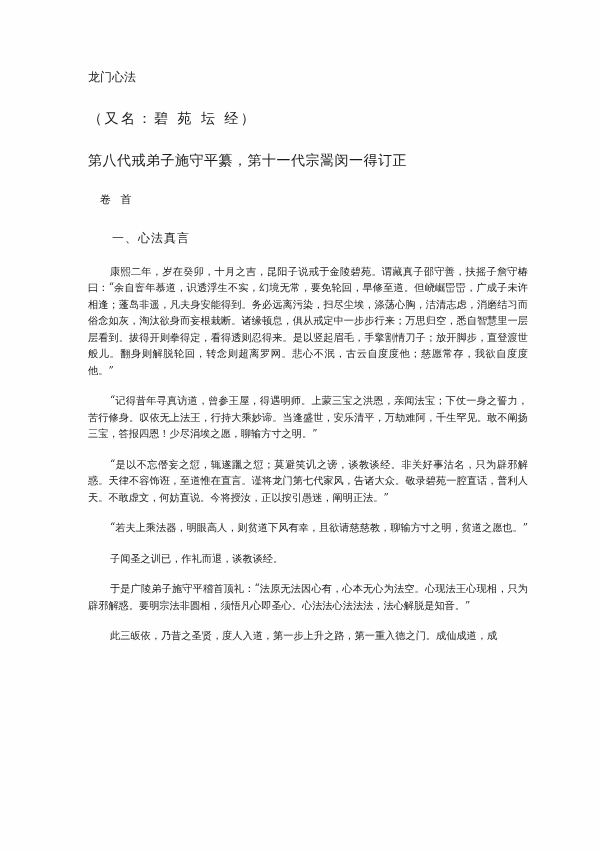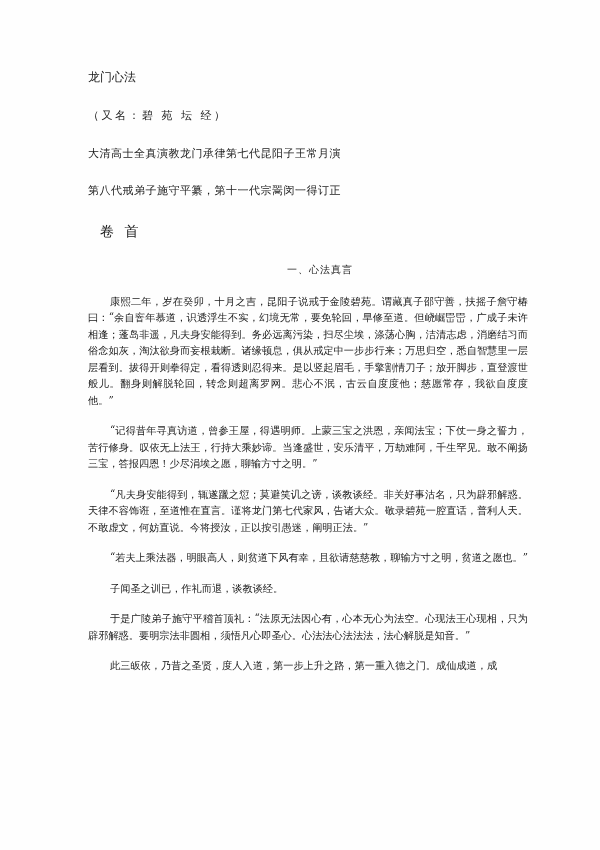--- a/index.html
+++ b/index.html
@@ -28,7 +28,7 @@
     color: #1a1a1a;
   }
   .heading-line {
-    font-size: 11px;
+    font-size: 14px;
     line-height: 1.5;
     margin: 0 0 21px 0;
     letter-spacing: 0.5px;

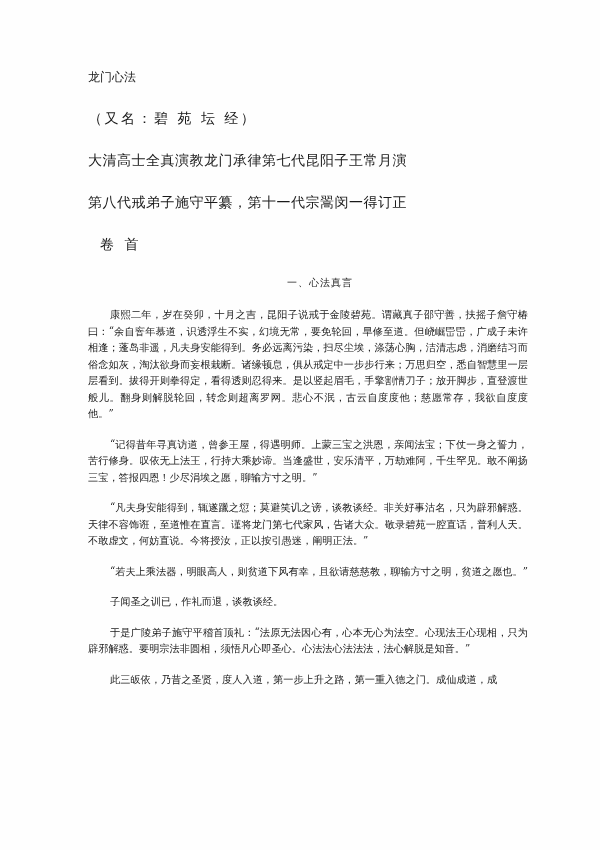--- a/index.html
+++ b/index.html
@@ -74,7 +74,6 @@
 
   <div class="heading-line spaced">（又名：碧 苑 坛 经）</div>
 
-  <div class="heading-line">大清高士全真演教龙门承律第七代昆阳子王常月演</div>
 
   <div class="heading-line">第八代戒弟子施守平纂，第十一代宗翯闵一得订正</div>
 

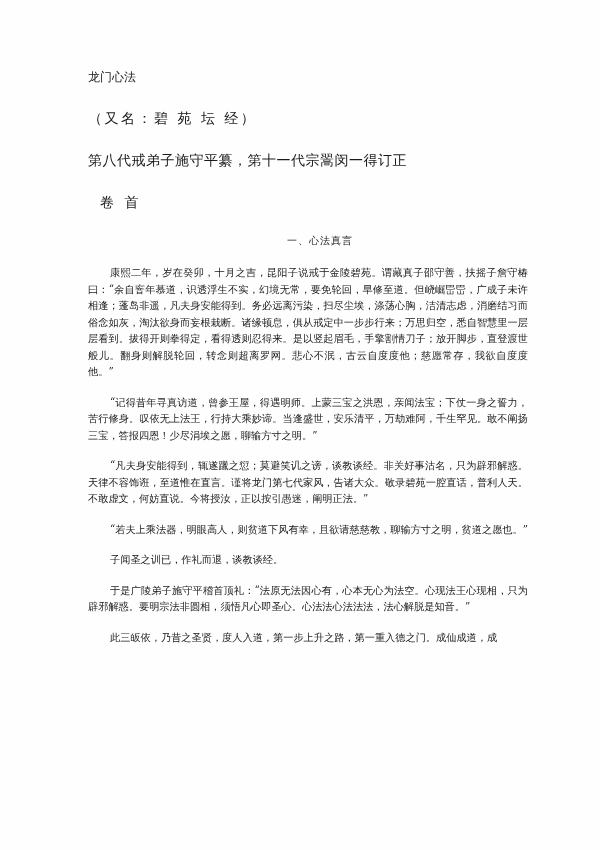--- a/index.html
+++ b/index.html
@@ -45,7 +45,7 @@
     text-align: center;
   }
   .volume-head {
-    font-size: 14px;
+    font-size: 11px;
     line-height: 1.5;
     margin: 0 0 20px 0;
     text-indent: 12px;

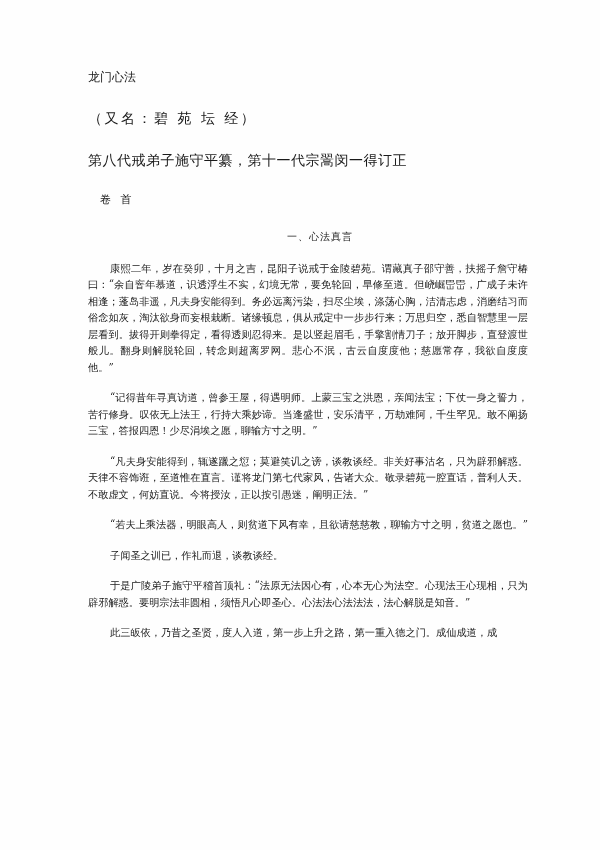--- a/index.html
+++ b/index.html
@@ -37,12 +37,11 @@
     letter-spacing: 2.5px;
   }
   .section-head {
-    font-size: 10px;
+    font-size: 12px;
     line-height: 1.6;
     margin: 0 0 16px 0;
     text-indent: 24px;
     letter-spacing: 1px;
-    text-align: center;
   }
   .volume-head {
     font-size: 11px;

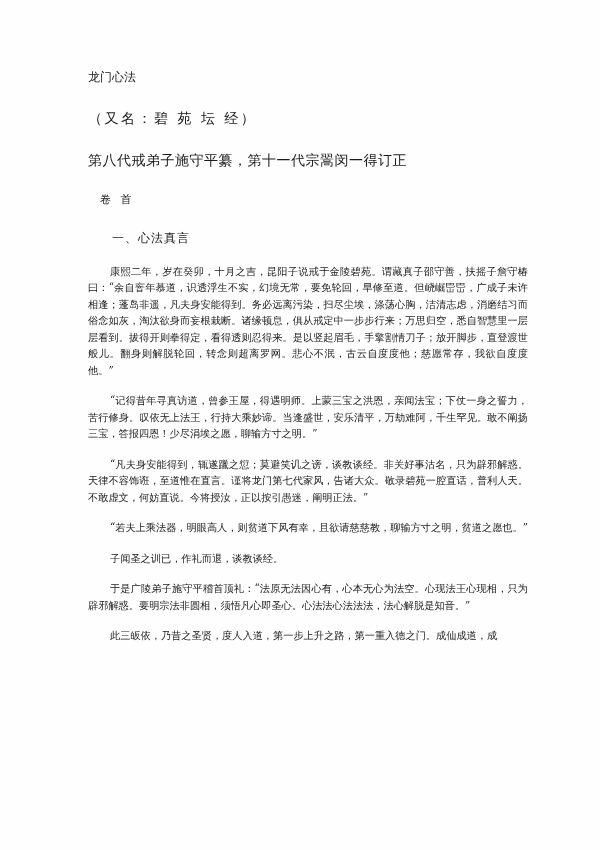--- a/index.html
+++ b/index.html
@@ -82,7 +82,7 @@
 
   <p class="body-text">康熙二年，岁在癸卯，十月之吉，昆阳子说戒于金陵碧苑。谓藏真子邵守善，扶摇子詹守椿曰：“余自窨年慕道，识透浮生不实，幻境无常，要免轮回，早修至道。但峣崛岊岊，广成子未许相逢；蓬岛非遥，凡夫身安能得到。务必远离污染，扫尽尘埃，涤荡心胸，洁清志虑，消磨结习而俗念如灰，淘汰欲身而妄根栽断。诸缘顿息，俱从戒定中一步步行来；万思归空，悉自智慧里一层层看到。拔得开则拳得定，看得透则忍得来。是以竖起眉毛，手擎割情刀子；放开脚步，直登渡世般儿。翻身则解脱轮回，转念则超离罗网。悲心不泯，古云自度度他；慈愿常存，我欲自度度他。”</p>
   <p class="body-text">“记得昔年寻真访道，曾参王屋，得遇明师。上蒙三宝之洪恩，亲闻法宝；下仗一身之誓力，苦行修身。叹依无上法王，行持大乘妙谛。当逢盛世，安乐清平，万劫难阿，千生罕见。敢不阐扬三宝，答报四恩！少尽涓埃之愿，聊输方寸之明。”</p>
-  <p class="body-text">“凡夫身安能得到，辄遂躐之愆；莫避笑讥之谤，谈教谈经。非关好事沽名，只为辟邪解惑。天律不容饰诳，至道惟在直言。谨将龙门第七代家风，告诸大众。敬录碧苑一腔直话，普利人天。不敢虚文，何妨直说。今将授汝，正以按引愚迷，阐明正法。”</p>
+  <p class="body-text">“是以不忘僭妄之愆，辄遂躐之愆；莫避笑讥之谤，谈教谈经。非关好事沽名，只为辟邪解惑。天律不容饰诳，至道惟在直言。谨将龙门第七代家风，告诸大众。敬录碧苑一腔直话，普利人天。不敢虚文，何妨直说。今将授汝，正以按引愚迷，阐明正法。”</p>
   <p class="body-text">“若夫上乘法器，明眼高人，则贫道下风有幸，且欲请慈慈教，聊输方寸之明，贫道之愿也。”</p>
   <p class="body-text">子闻圣之训已，作礼而退，谈教谈经。</p>
   <p class="body-text">于是广陵弟子施守平稽首顶礼：“法原无法因心有，心本无心为法空。心现法王心现相，只为辟邪解惑。要明宗法非圆相，须悟凡心即圣心。心法法心法法法，法心解脱是知音。”</p>

